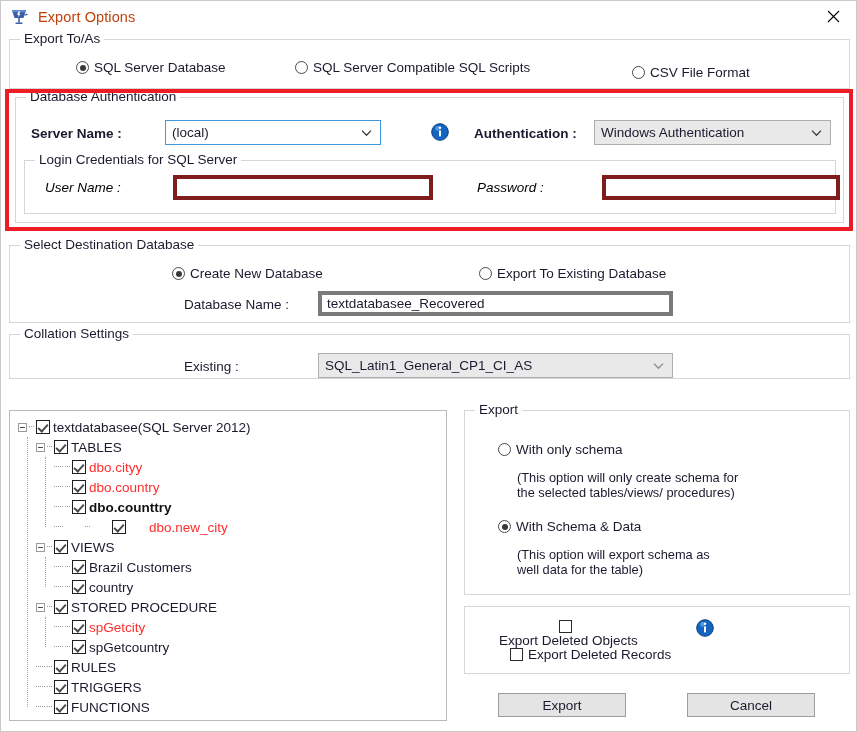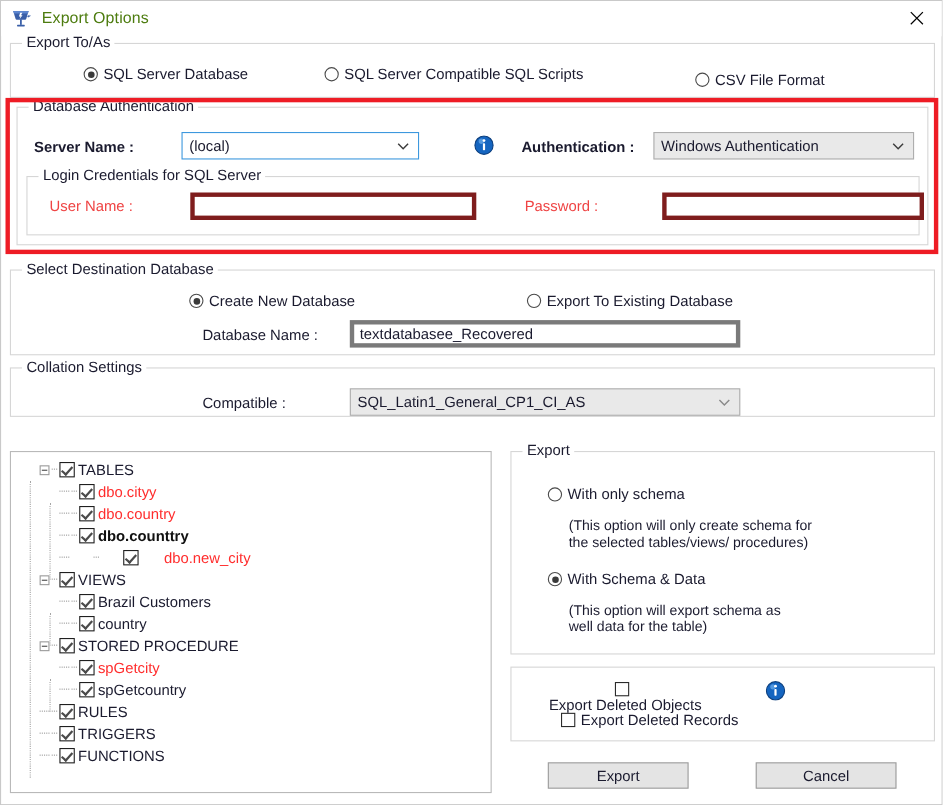--- a/index.html
+++ b/index.html
@@ -42,7 +42,7 @@
   .title-text {
     margin-left: 9px;
     font-size: 14.5px;
-    color: #4d7c0f;
+    color: #c2410c;
     letter-spacing: .1px;
   }
   .close-btn {

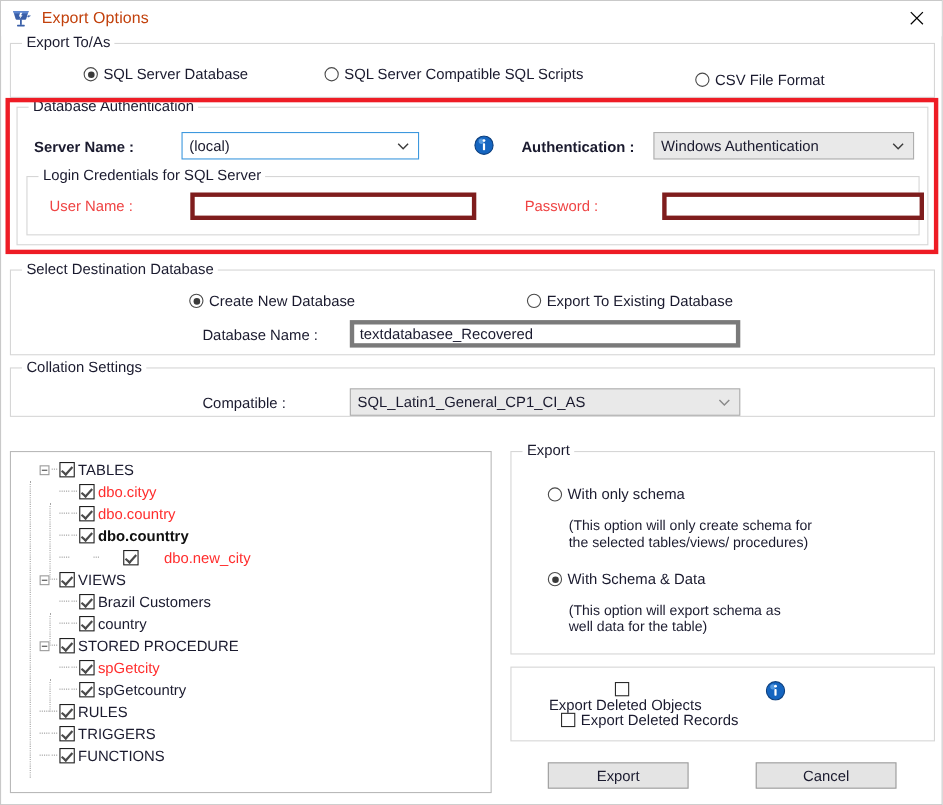--- a/index.html
+++ b/index.html
@@ -125,7 +125,7 @@
     white-space: nowrap;
   }
   .field-label.bold { font-weight: bold; }
-  .field-label.muted { color: #ef4444; }
+  .field-label.muted { color: #000000; font-style: italic; }
 
   .textbox {
     position: absolute;

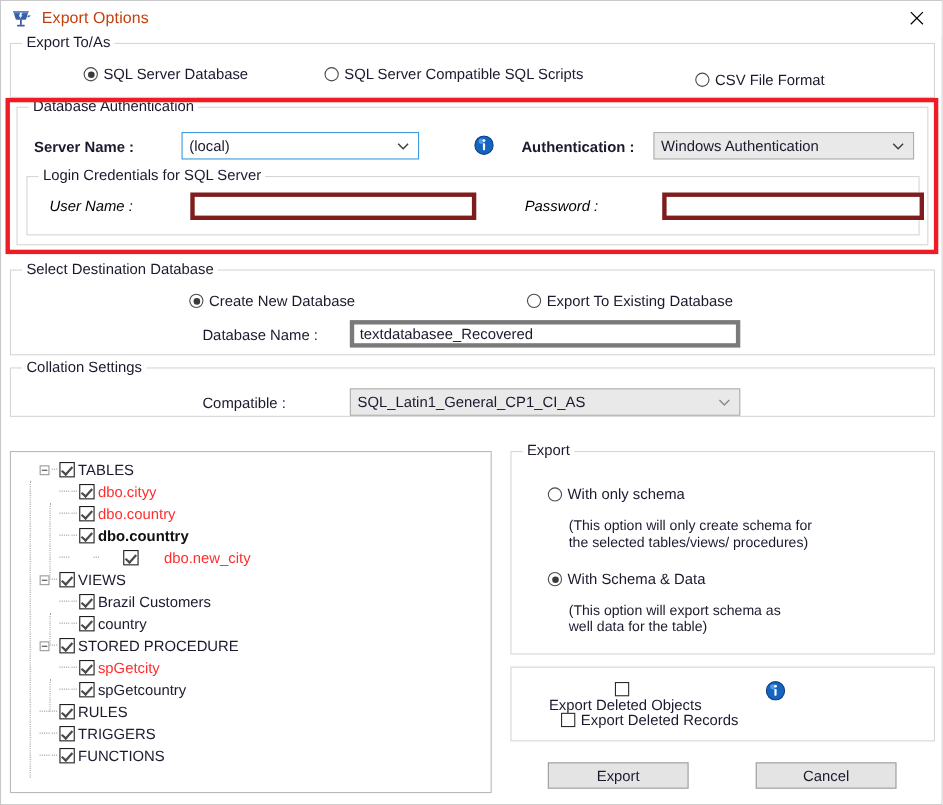--- a/index.html
+++ b/index.html
@@ -393,7 +393,7 @@
   <div class="group" style="left:8px; top:333px; width:841px; height:45px;">
     <span class="legend">Collation Settings</span>
 
-    <span class="field-label" style="left:174px; top:24px;">Compatible :</span>
+    <span class="field-label" style="left:174px; top:24px;">Existing :</span>
 
     <div class="combo" style="left:308px; top:18px; width:355px; height:25px;">
       <span class="cval">SQL_Latin1_General_CP1_CI_AS</span>

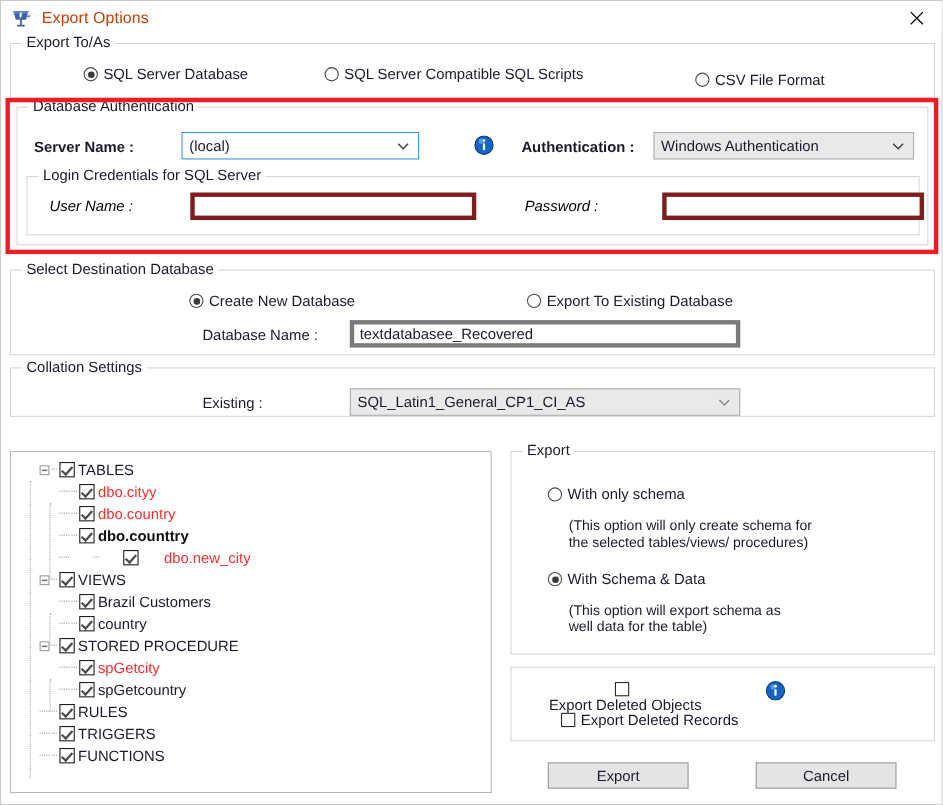--- a/index.html
+++ b/index.html
@@ -411,6 +411,12 @@
         <div class="vline" style="left: 35px; top: 40px; height: 70px;"></div>
         <div class="vline" style="left: 35px; top: 140px; height: 30px;"></div>
         <div class="vline" style="left: 35px; top: 200px; height: 30px;"></div>
+        <div class="tnode" style="padding-left: 8px;">
+          <span class="expander"></span>
+          <span class="dots"></span>
+          <span class="tbox"></span>
+          <span class="tlabel">textdatabasee(SQL Server 2012)</span>
+        </div>
         <div class="tnode" style="padding-left: 26px;">
           <span class="expander"></span>
           <span class="dots"></span>

